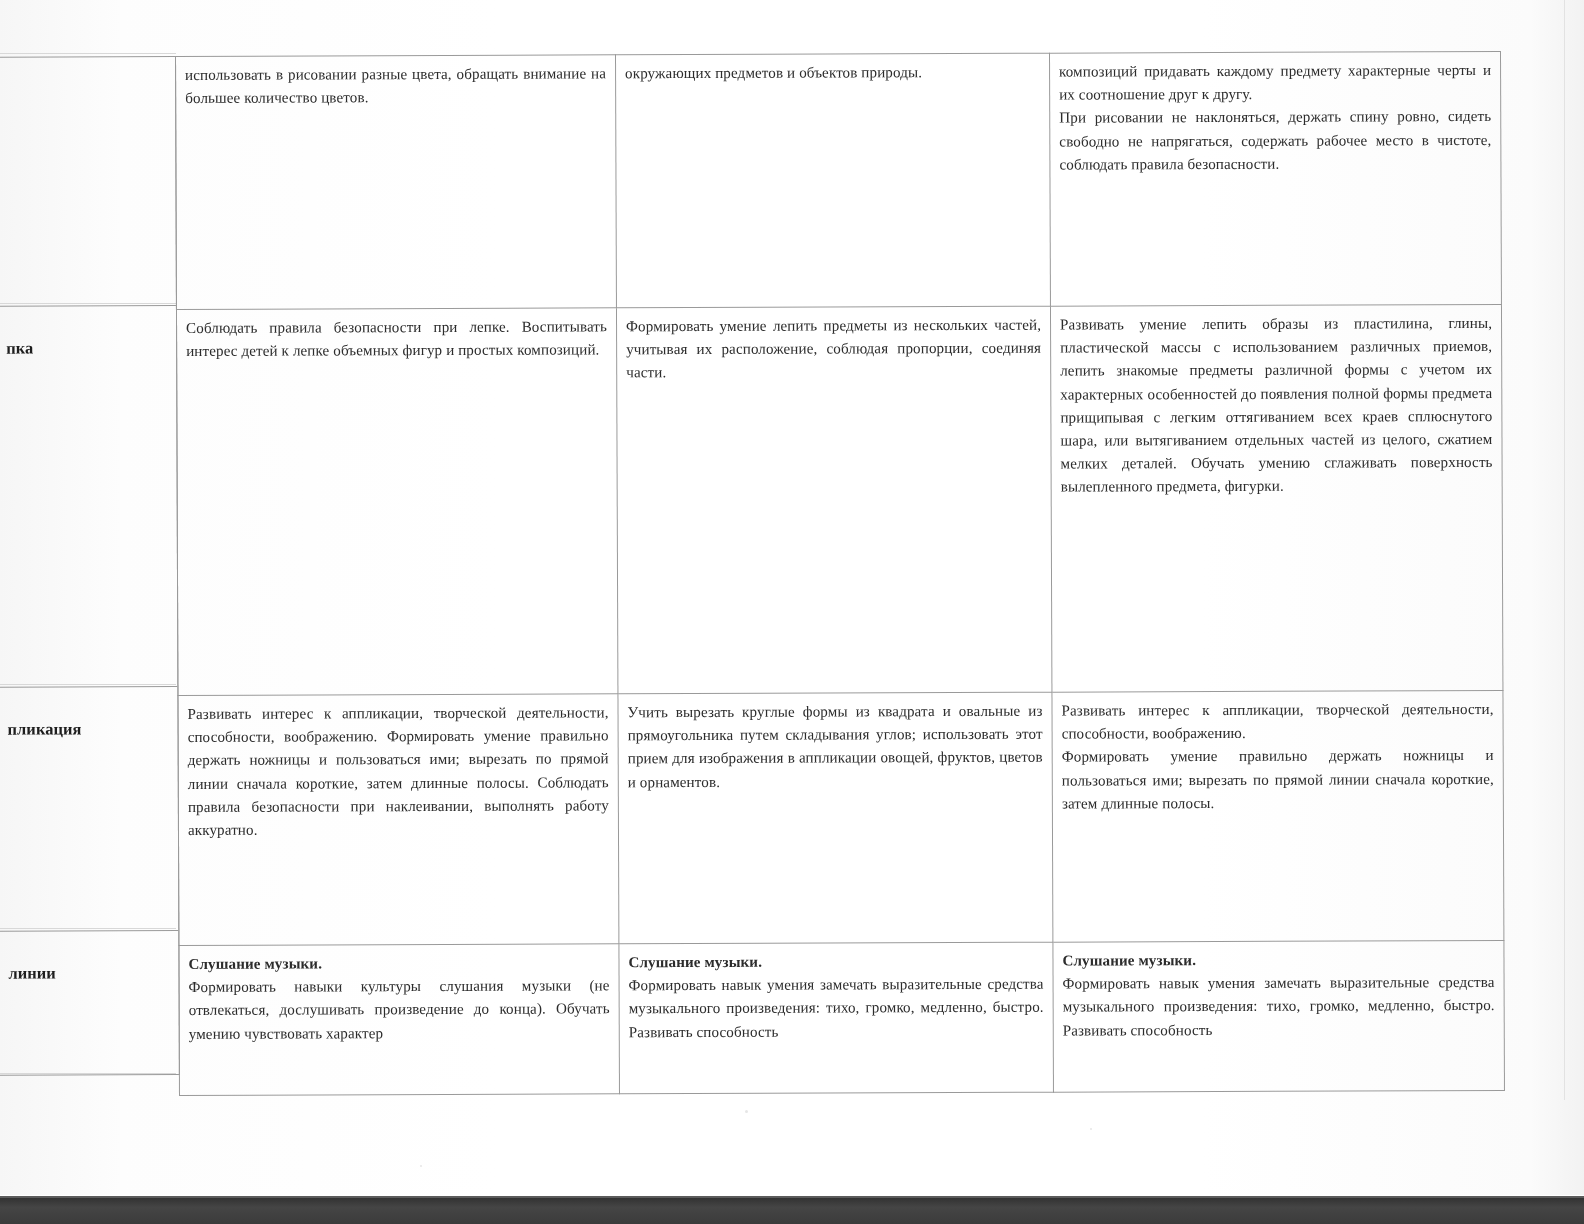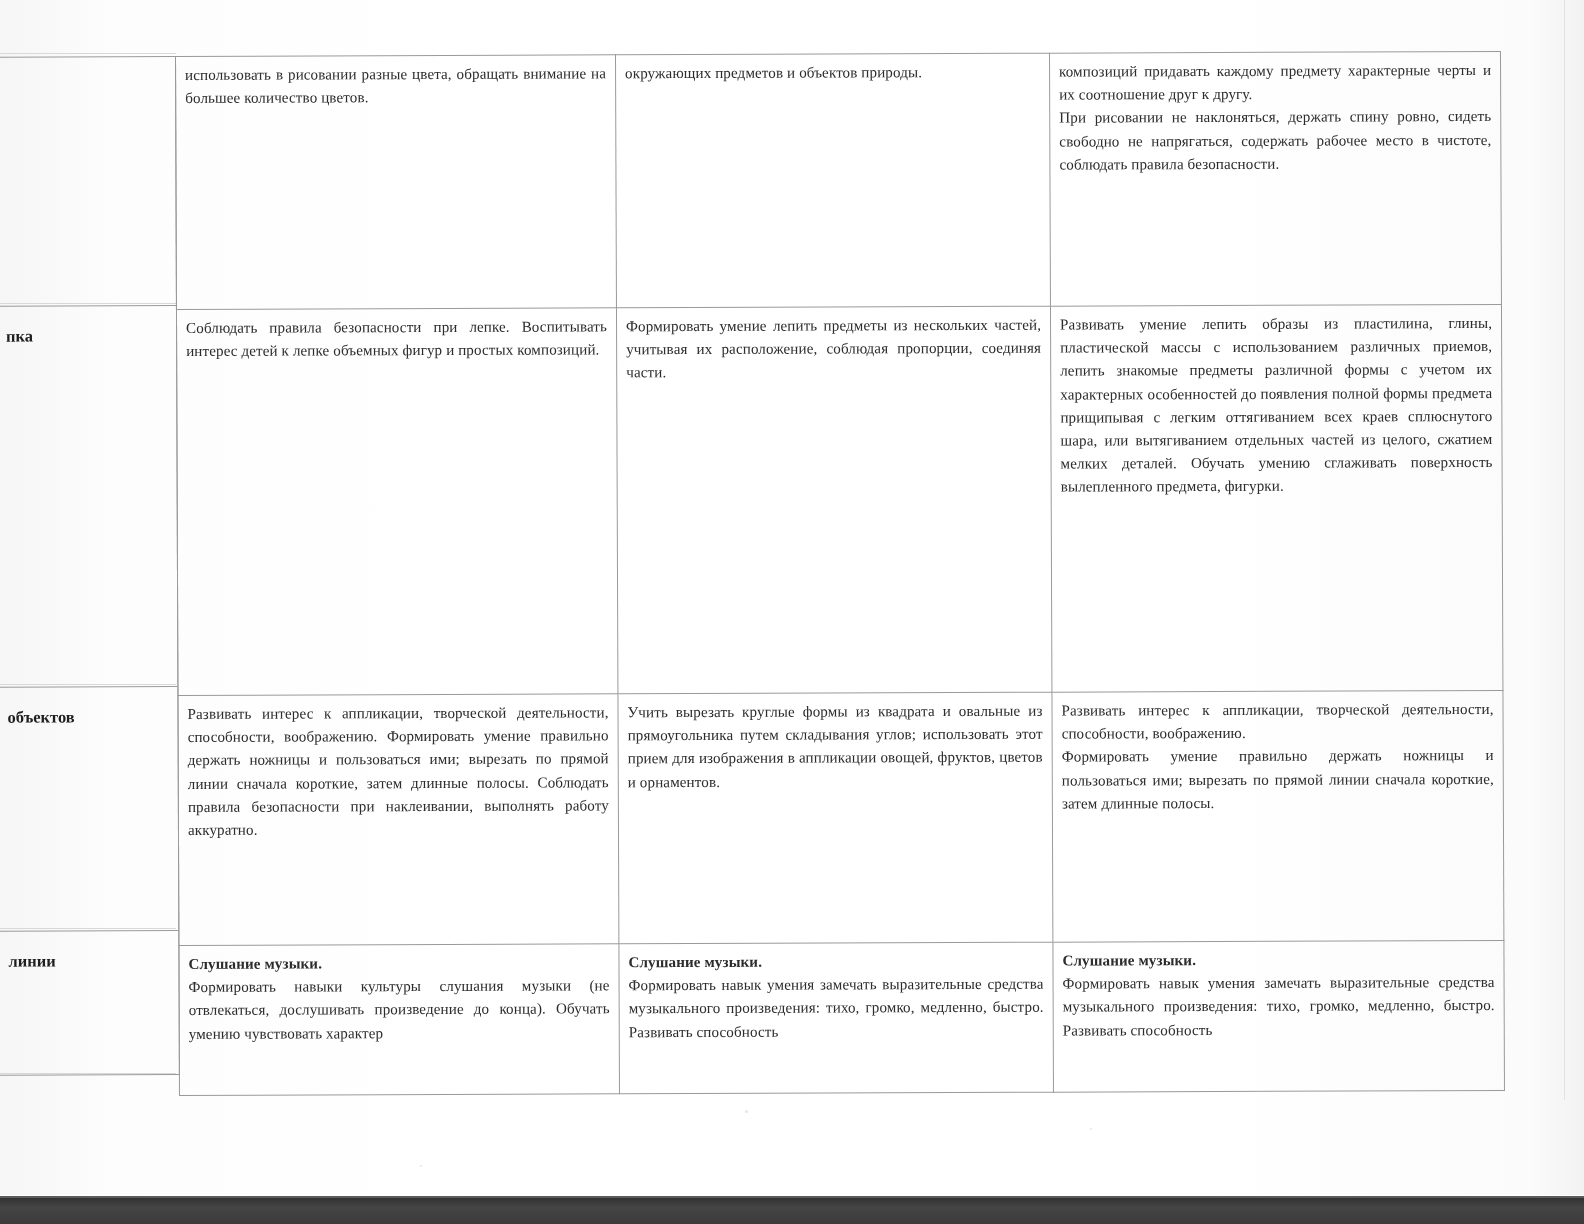--- a/index.html
+++ b/index.html
@@ -125,7 +125,7 @@
   .stub-cell .stub-text {
     position: absolute;
     left: 144px;
-    top: 20px;
+    top: 32px;
     font-weight: bold;
     font-size: 16.5px;
     color: #1e1e1e;

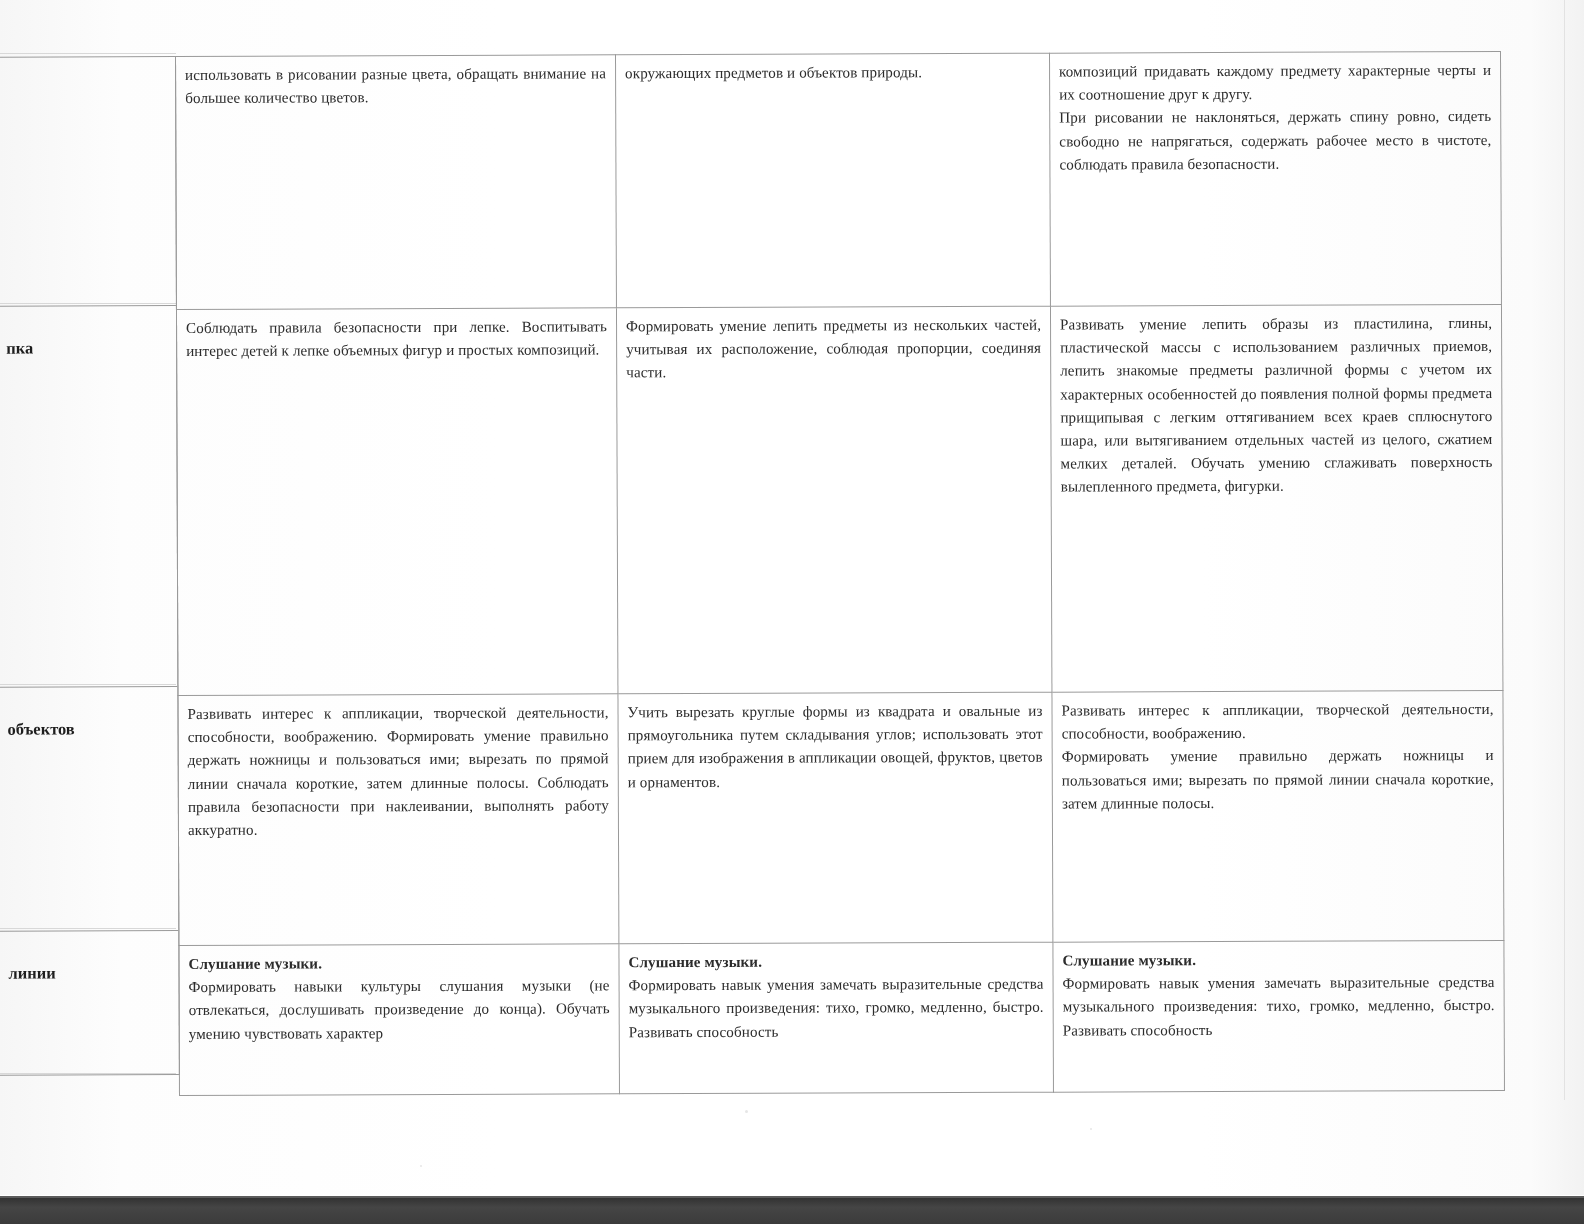--- a/index.html
+++ b/index.html
@@ -161,7 +161,7 @@
       <span class="stub-text">пка</span>
     </div>
     <div class="stub-cell" style="height:244px;">
-      <span class="stub-text">объектов</span>
+      <span class="stub-text">пликация</span>
     </div>
     <div class="stub-cell" style="height:145px;">
       <span class="stub-text">линии</span>

